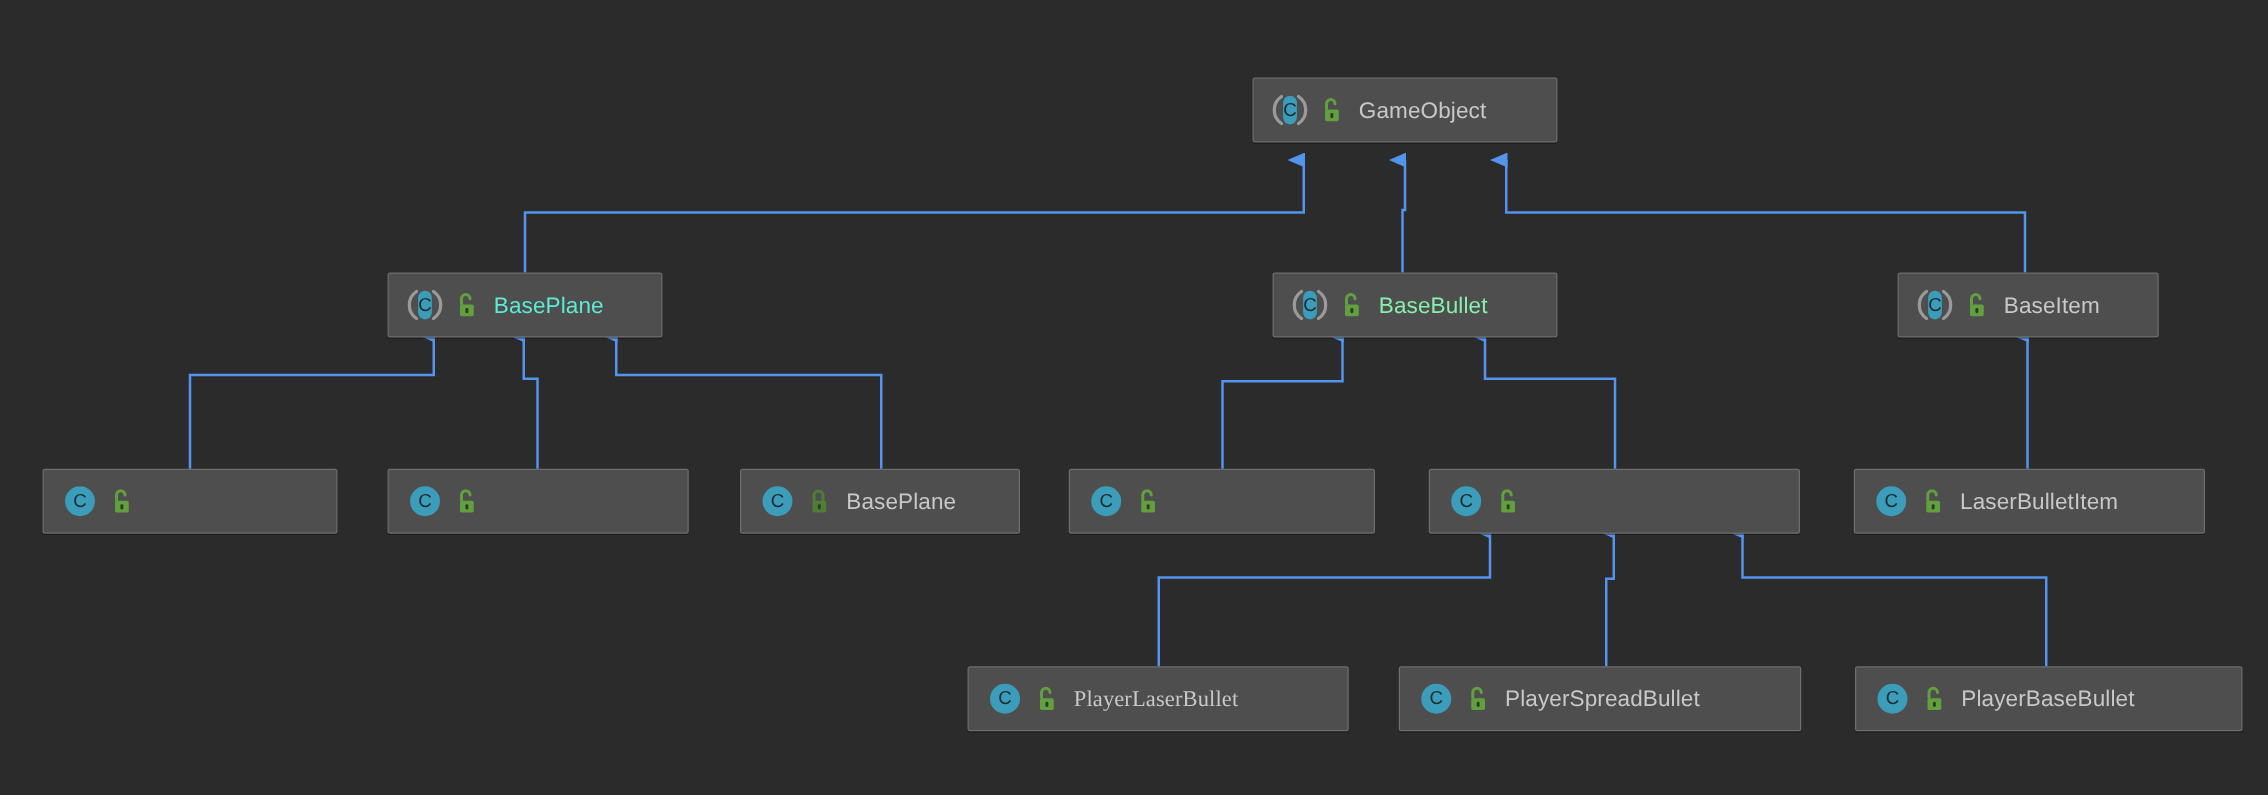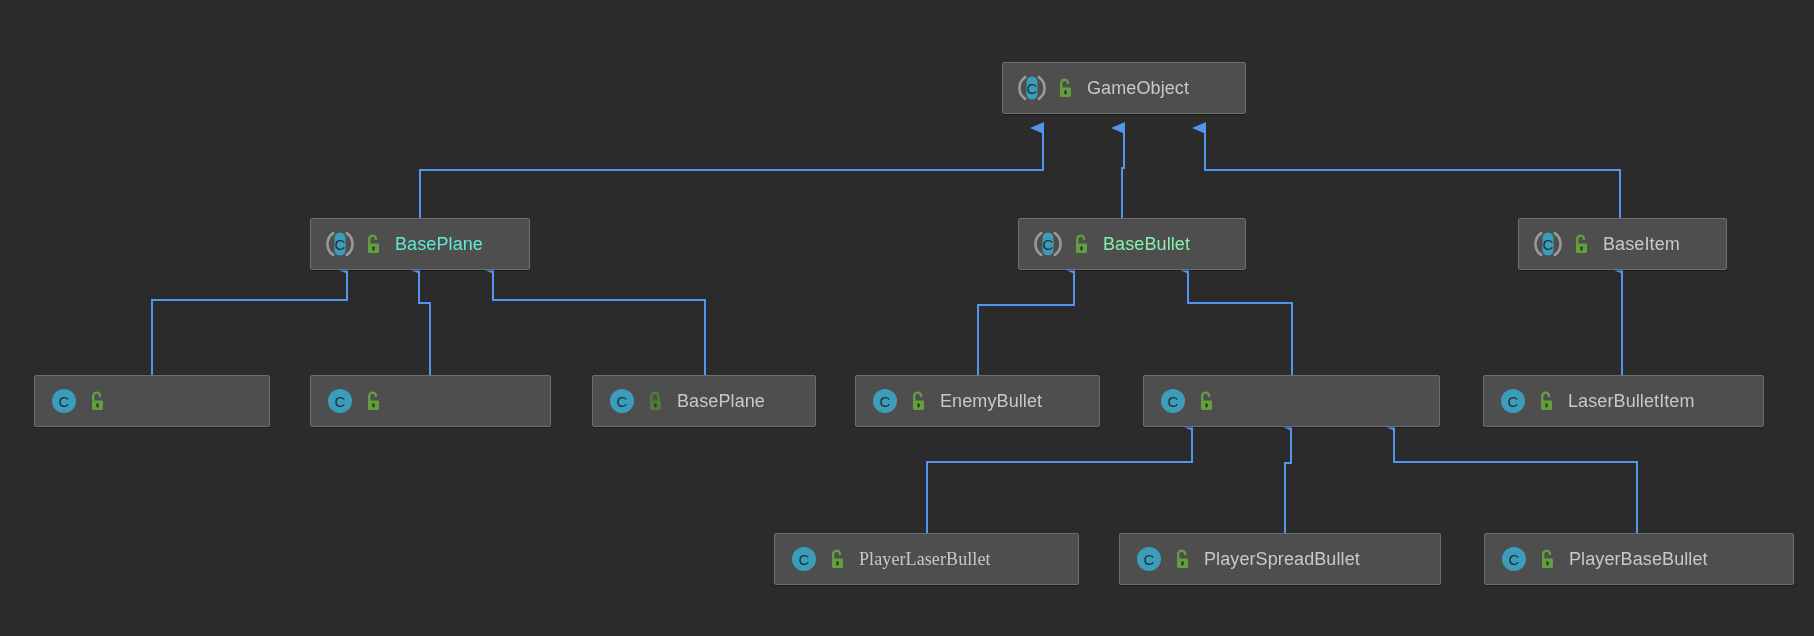--- a/index.html
+++ b/index.html
@@ -168,7 +168,6 @@
           <rect x="5" y="10.5" width="11" height="9.5" rx="1.4" fill="#62a03f"></rect>
           <rect x="9.3" y="13.3" width="2.4" height="4.2" rx="1.1" fill="#2f3b28"></rect>
         </svg>
-        <span class="node-label" style="color: rgb(200, 200, 200);">EnemyBullet</span>
       </div>
       <div class="node" style="left: 1143px; top: 375px; width: 297px; background: rgb(78, 78, 78); border-color: rgb(110, 110, 110);">
         <svg viewBox="0 0 30 30" class="ico ico-class">

